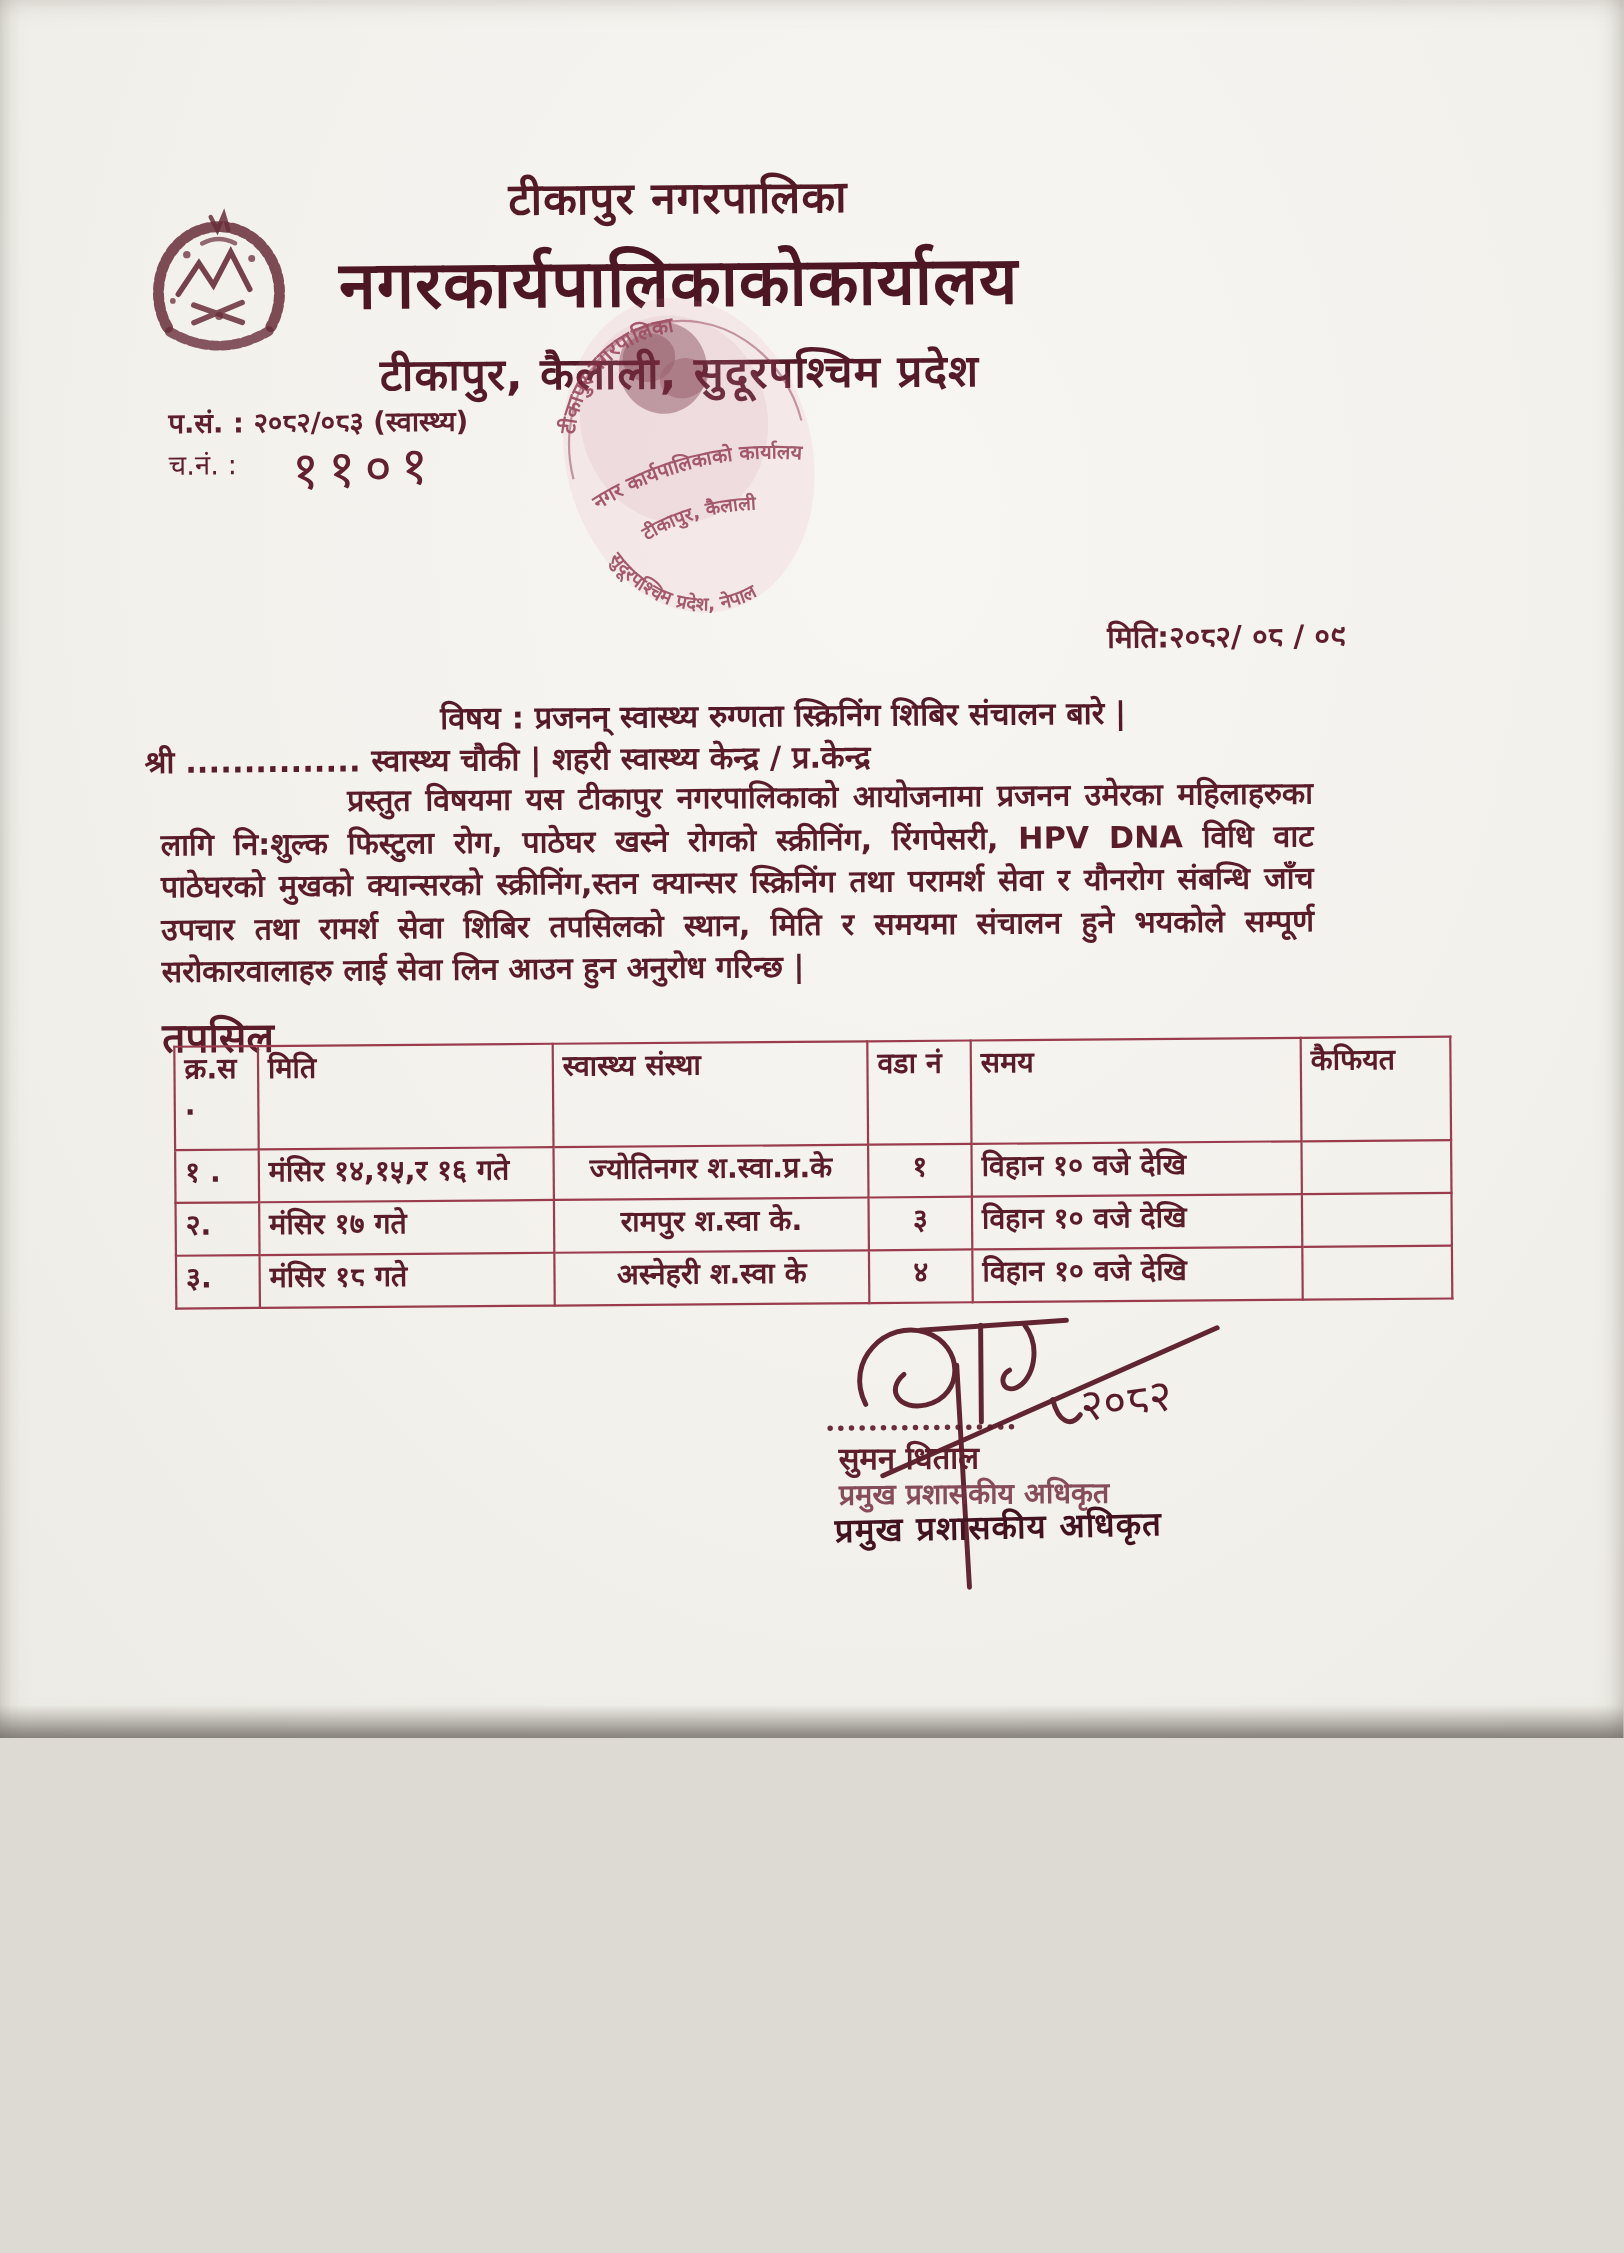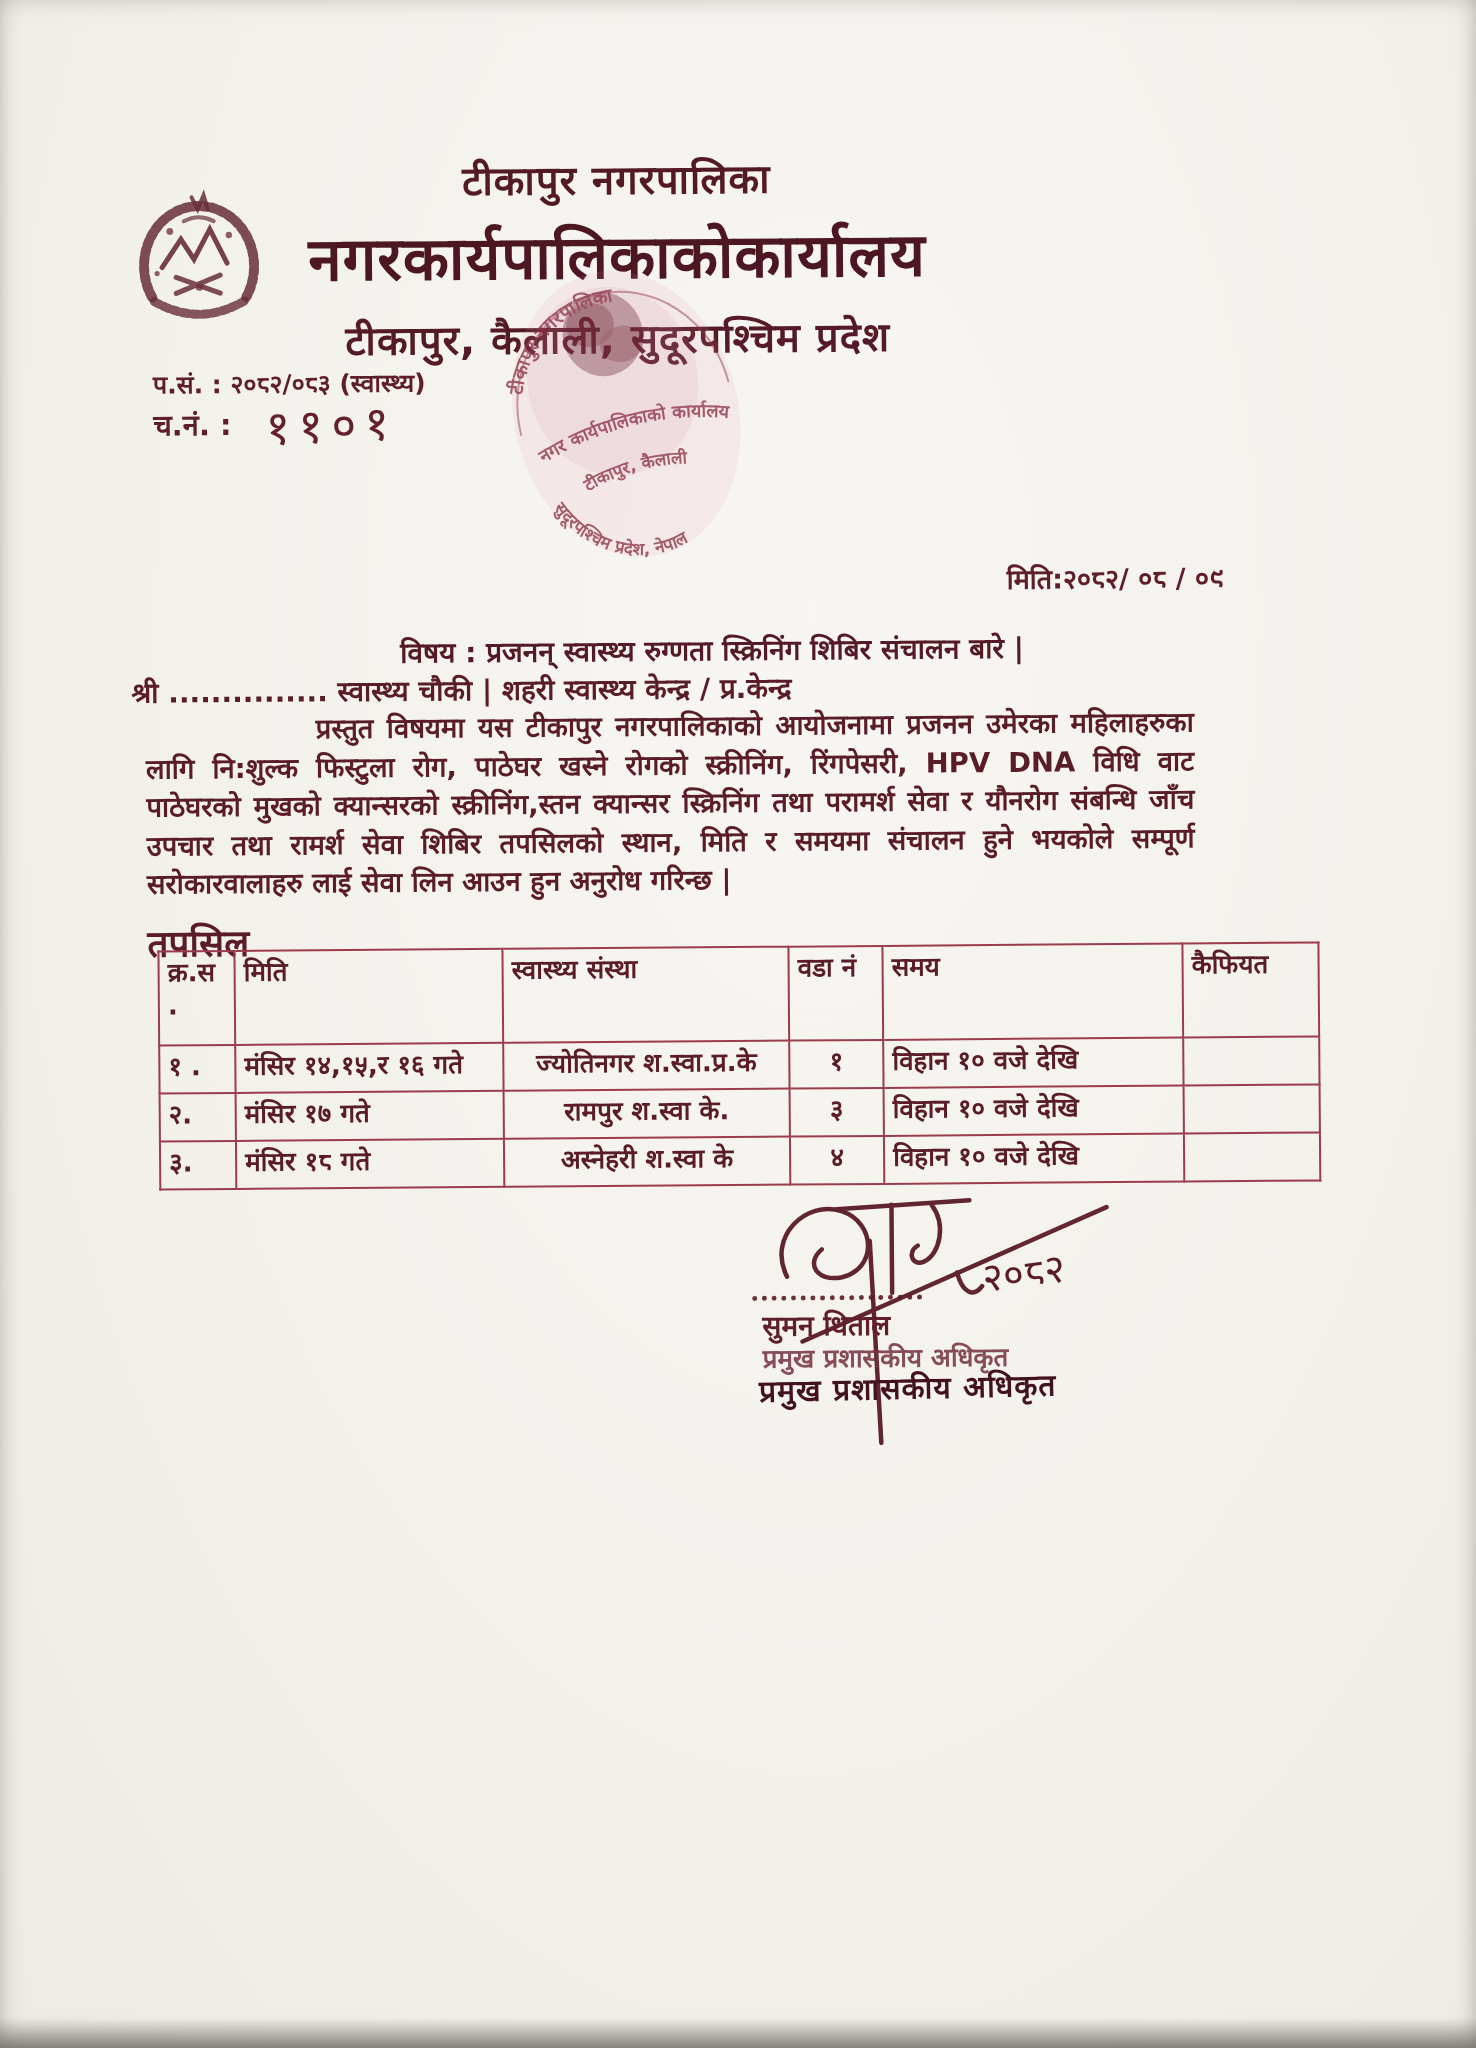--- a/index.html
+++ b/index.html
@@ -5,7 +5,7 @@
   html,body{margin:0;padding:0;background:#dddad4;}
   .page{
     position:relative;
-    width:1476px;height:2048px;
+    width:1476px;height:1580px;
     margin:0 auto;
     background:
       radial-gradient(ellipse at 55% 30%, #f8f6f2 0%, #f3f1ec 55%, #edebe5 100%);

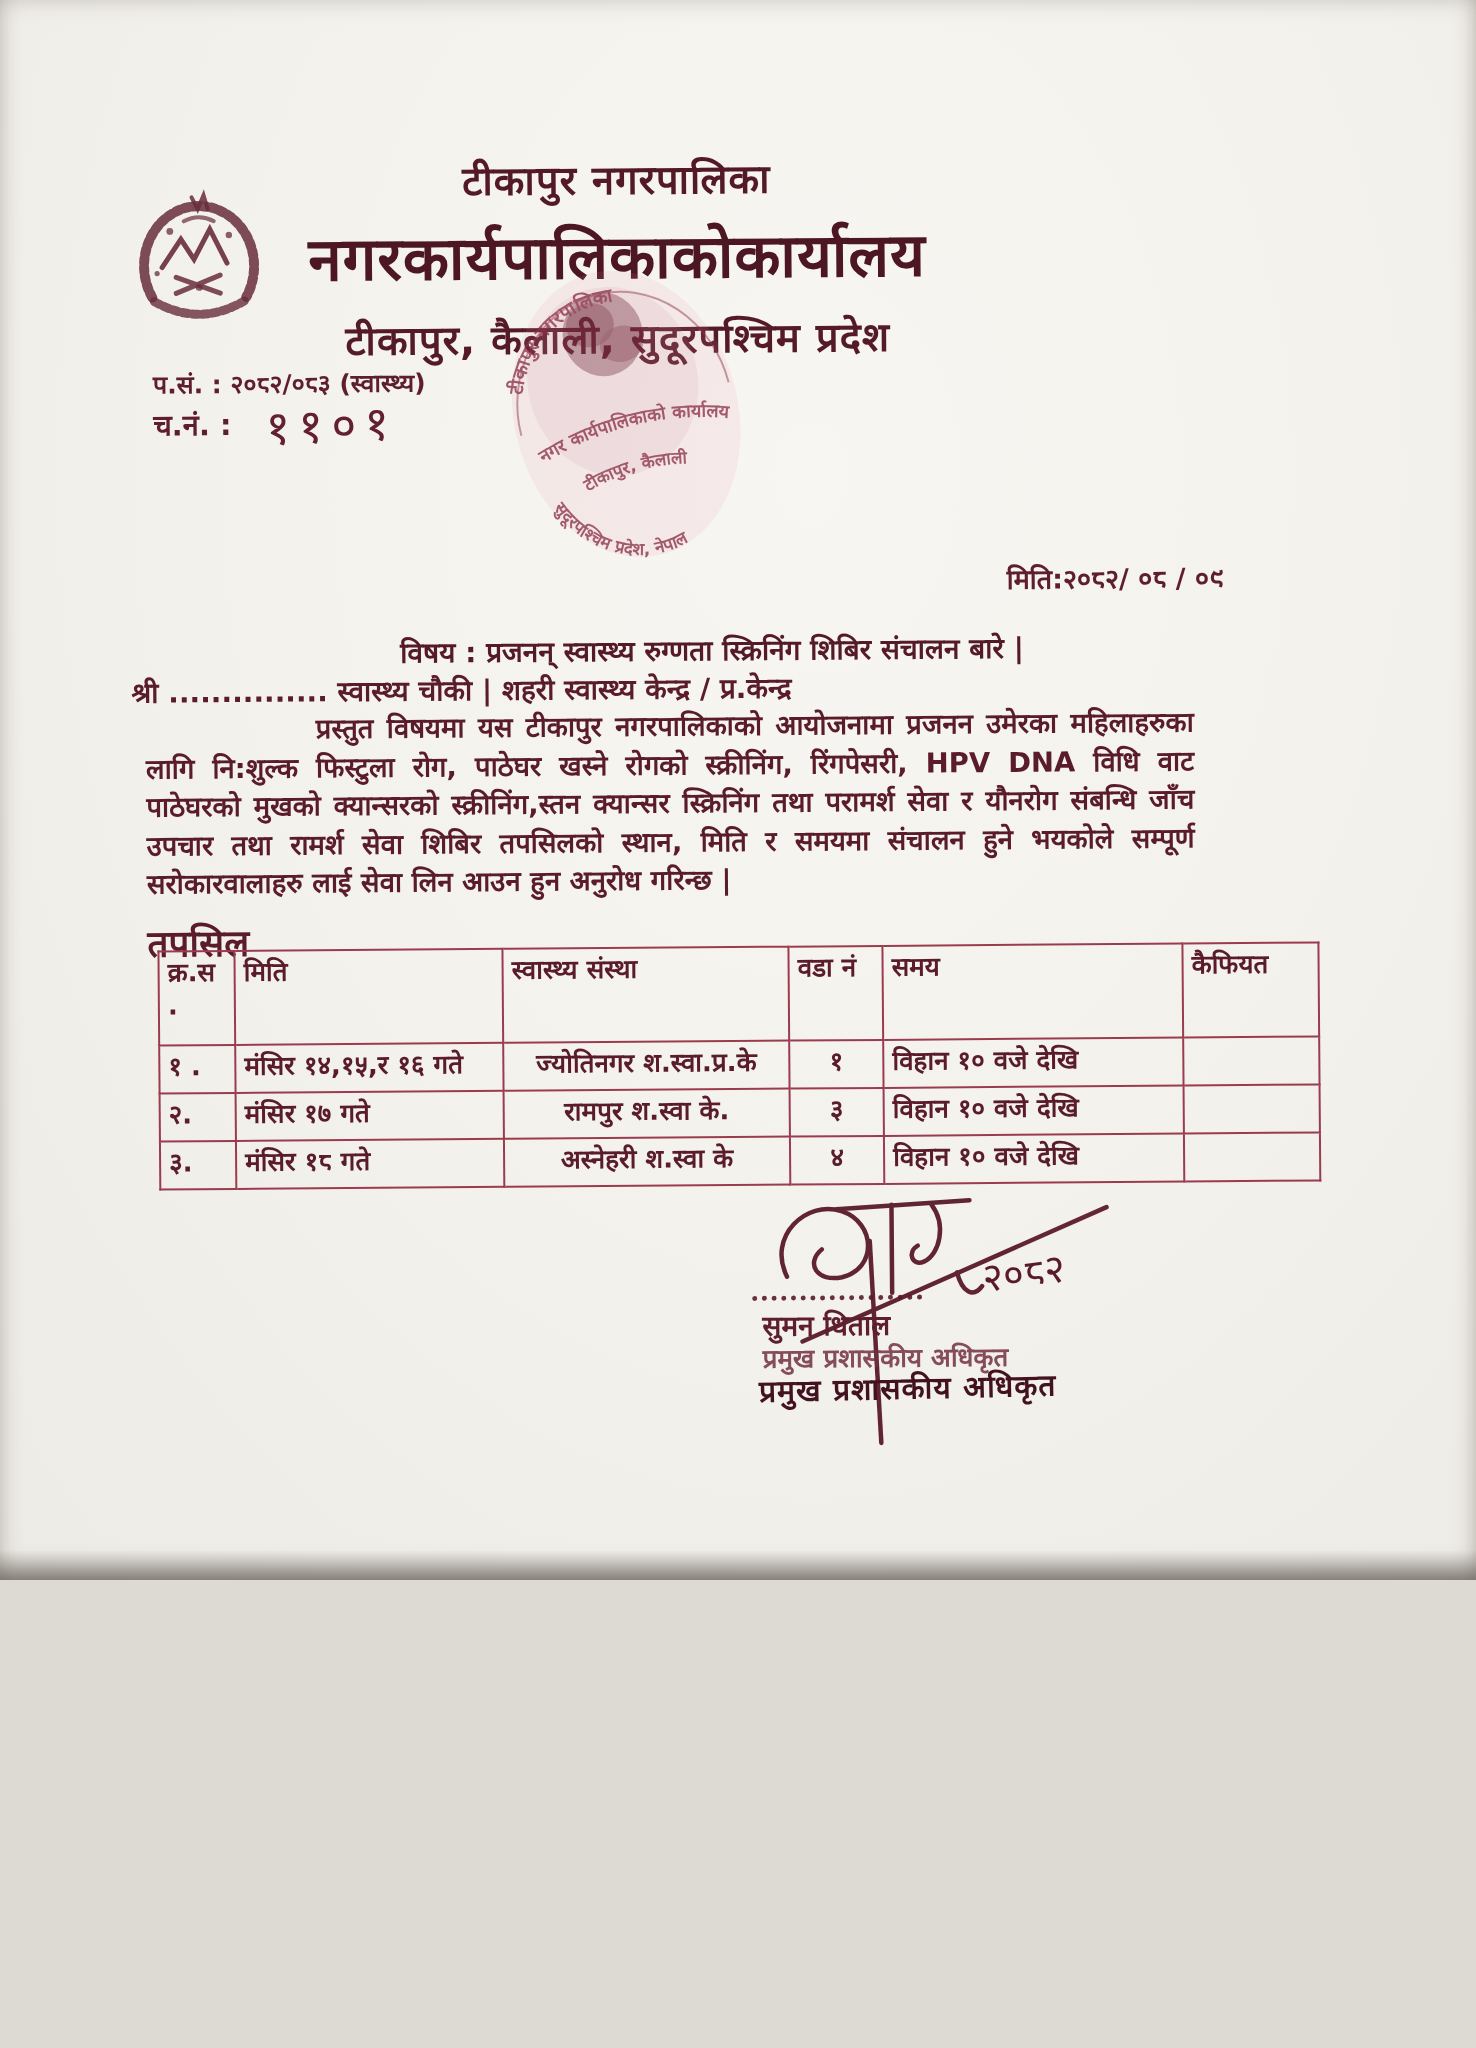--- a/index.html
+++ b/index.html
@@ -33,7 +33,7 @@
 
   
   .refline{left:150px;top:362px;font-size:25px;font-weight:bold;color:#5e1e2c;}
-  .chline{left:150px;top:400px;font-size:29px;font-weight:bold;color:#5e1e2c;}
+  .chline{left:150px;top:400px;font-size:25px;font-weight:normal;color:#5e1e2c;}
   .ch-hand{left:262px;top:388px;font-size:48px;color:#63202e;letter-spacing:8px;transform:rotate(-2deg);font-weight:normal;}
   .dateline{left:1002px;top:562px;font-size:27px;font-weight:bold;color:#5e1e2c;}
 

